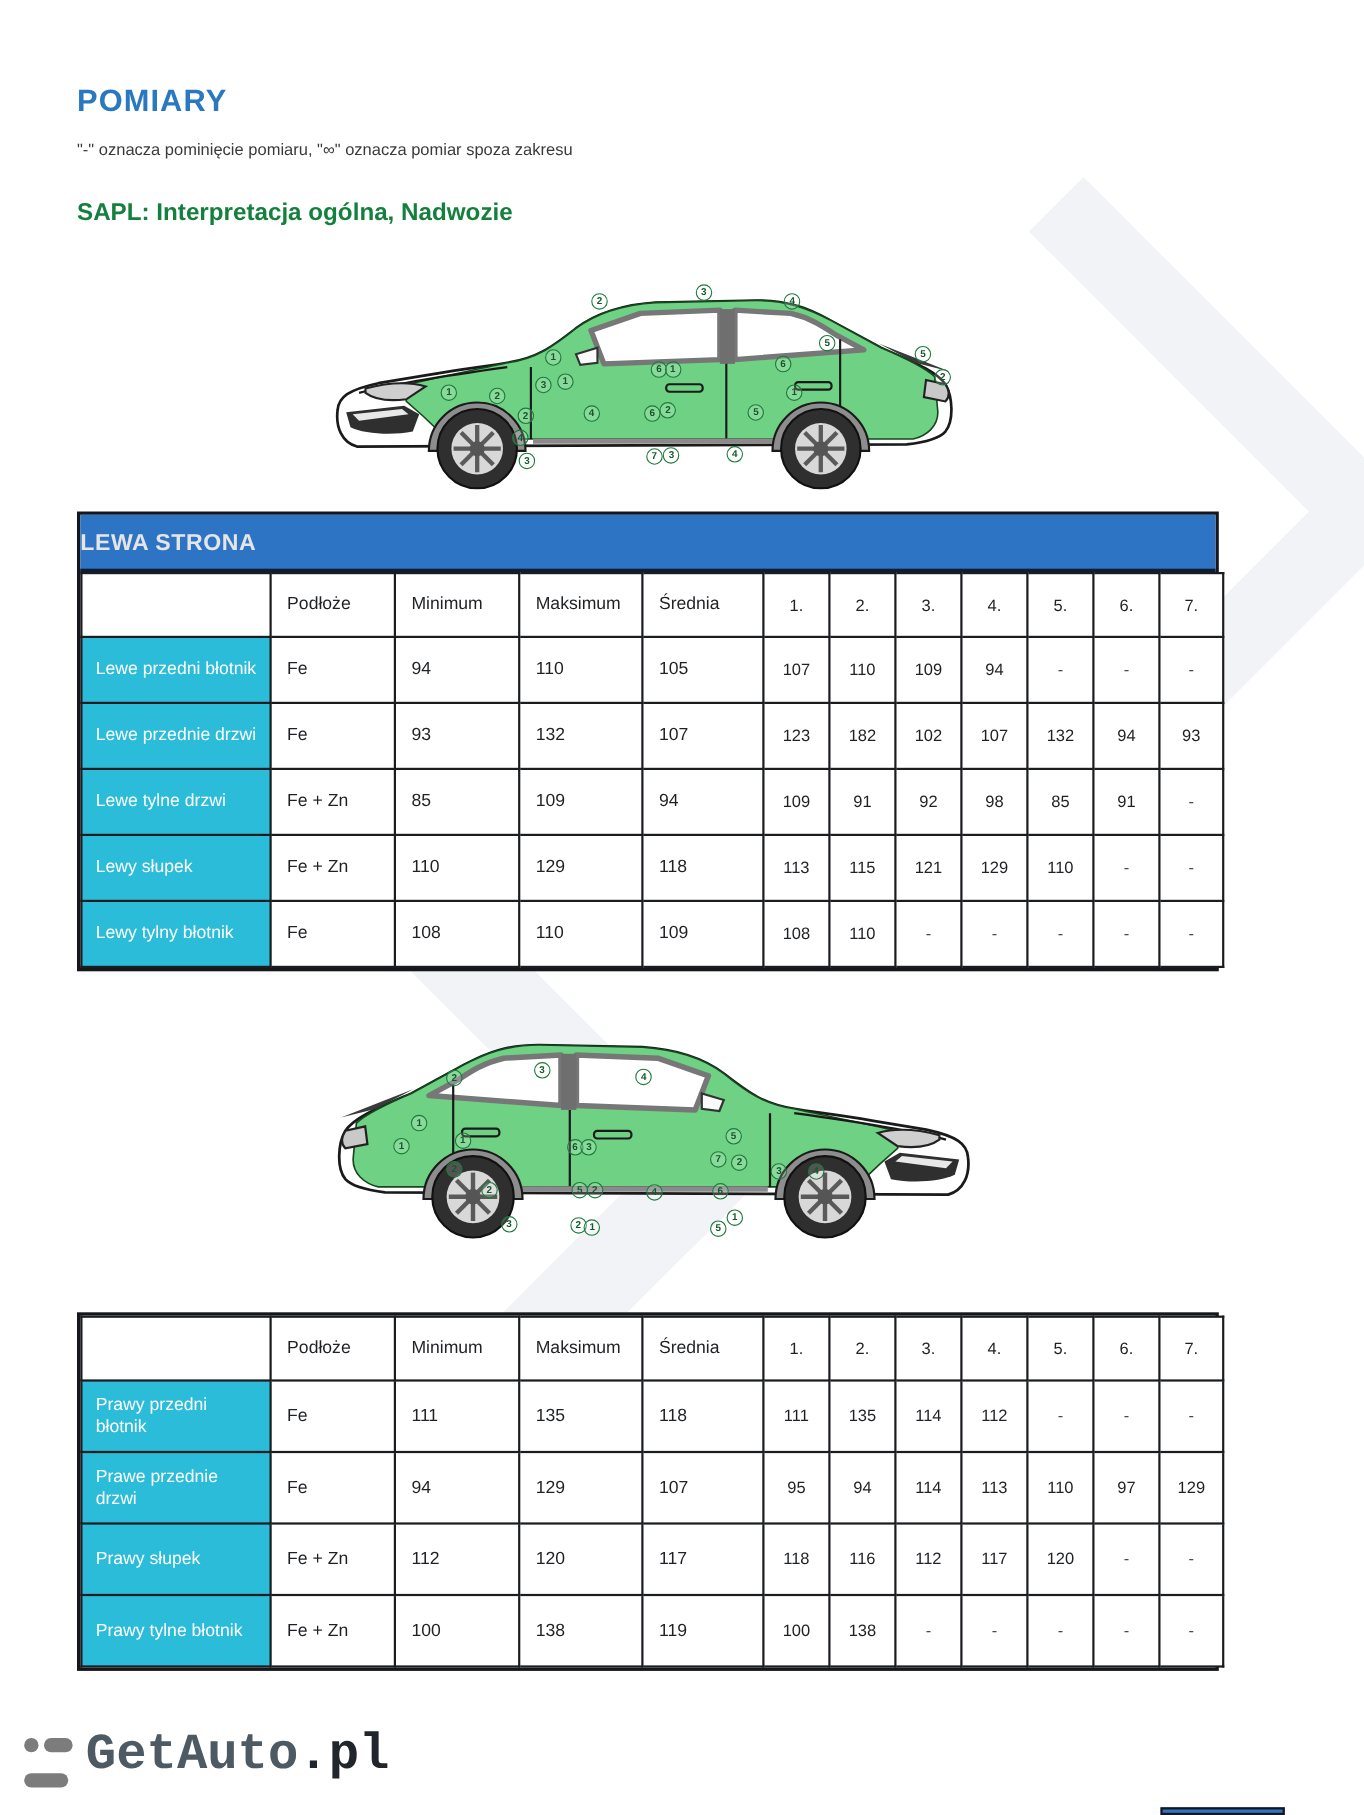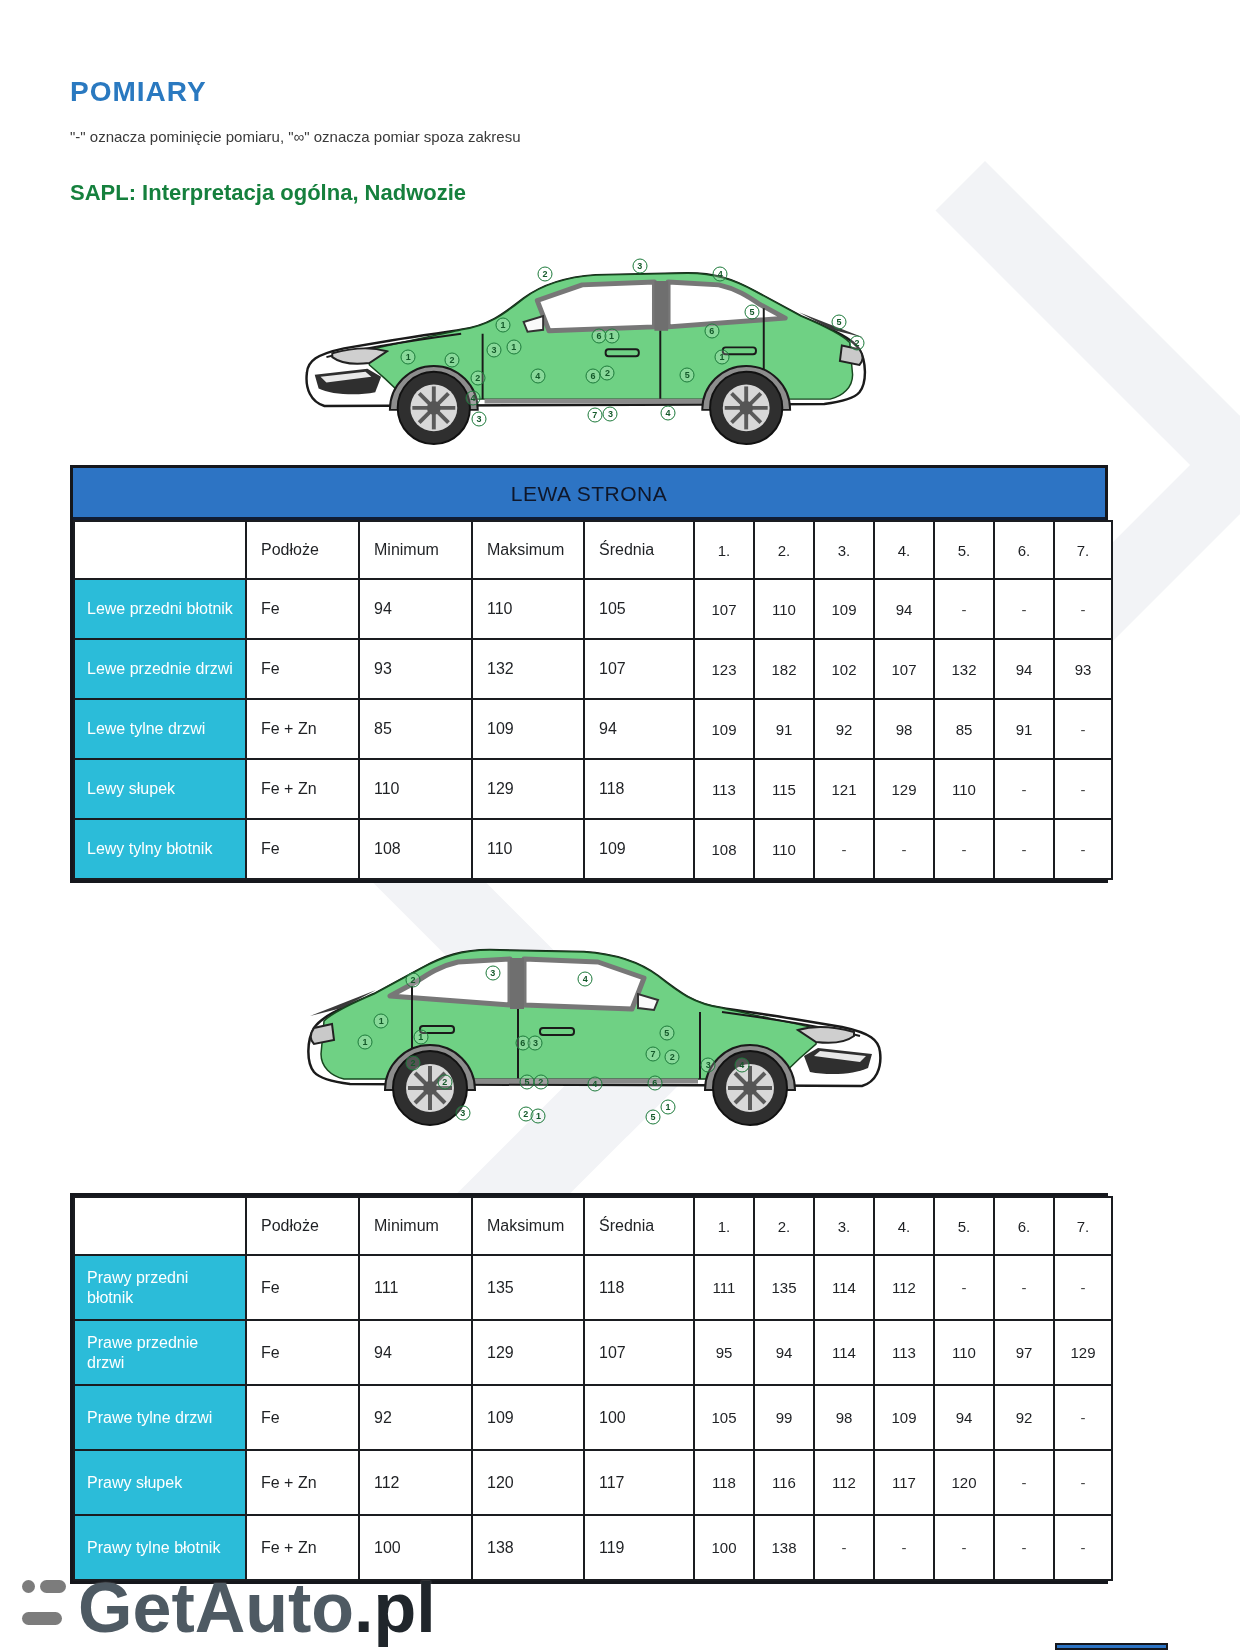--- a/index.html
+++ b/index.html
@@ -37,8 +37,8 @@
   .table-block{position:absolute;left:70px;width:1038px;z-index:5;border:3px solid #15171c;background:#fff;}
   .tb0{top:465px;}
   .tb1{top:1193px;}
-  .table-title{height:52px;line-height:52px;background:var(--blue);color:#0f172a;text-align:center;
-      font-size:21px;font-weight:normal;letter-spacing:0.5px;border-bottom:3px solid var(--navy);}
+  .table-title{height:52px;line-height:52px;background:var(--blue);color:#e5e5e5;
+      font-size:21px;font-weight:bold;letter-spacing:0.5px;border-bottom:3px solid var(--navy);}
   table{border-collapse:collapse;width:100%;table-layout:fixed;}
   th,td{border:2px solid var(--ink);font-weight:normal;background:#fff;}
   thead tr{height:58px;}

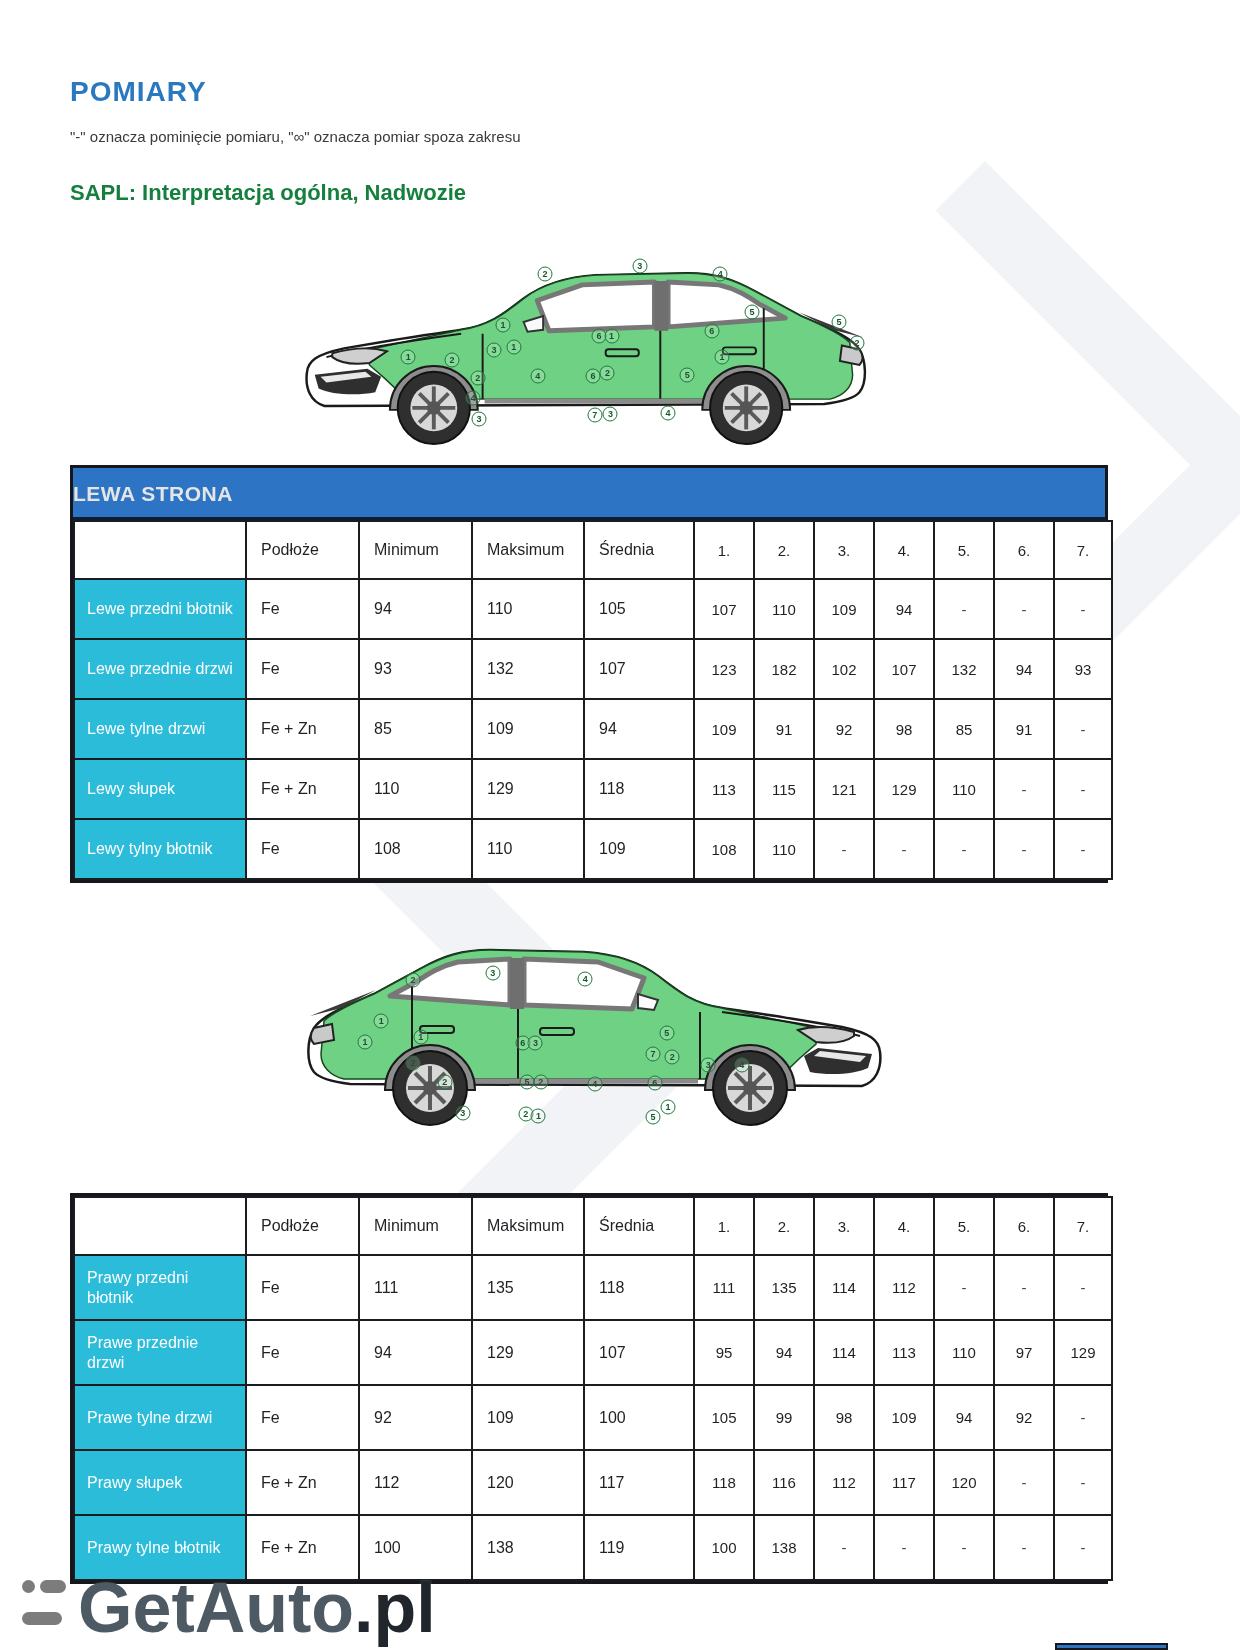--- a/index.html
+++ b/index.html
@@ -412,20 +412,6 @@
             <td class="pt">129</td>
           </tr>
           <tr>
-            <td class="rowlabel">Prawe tylne drzwi</td>
-            <td class="main">Fe</td>
-            <td class="main">92</td>
-            <td class="main">109</td>
-            <td class="main">100</td>
-            <td class="pt">105</td>
-            <td class="pt">99</td>
-            <td class="pt">98</td>
-            <td class="pt">109</td>
-            <td class="pt">94</td>
-            <td class="pt">92</td>
-            <td class="pt dash">-</td>
-          </tr>
-          <tr>
             <td class="rowlabel">Prawy słupek</td>
             <td class="main">Fe + Zn</td>
             <td class="main">112</td>

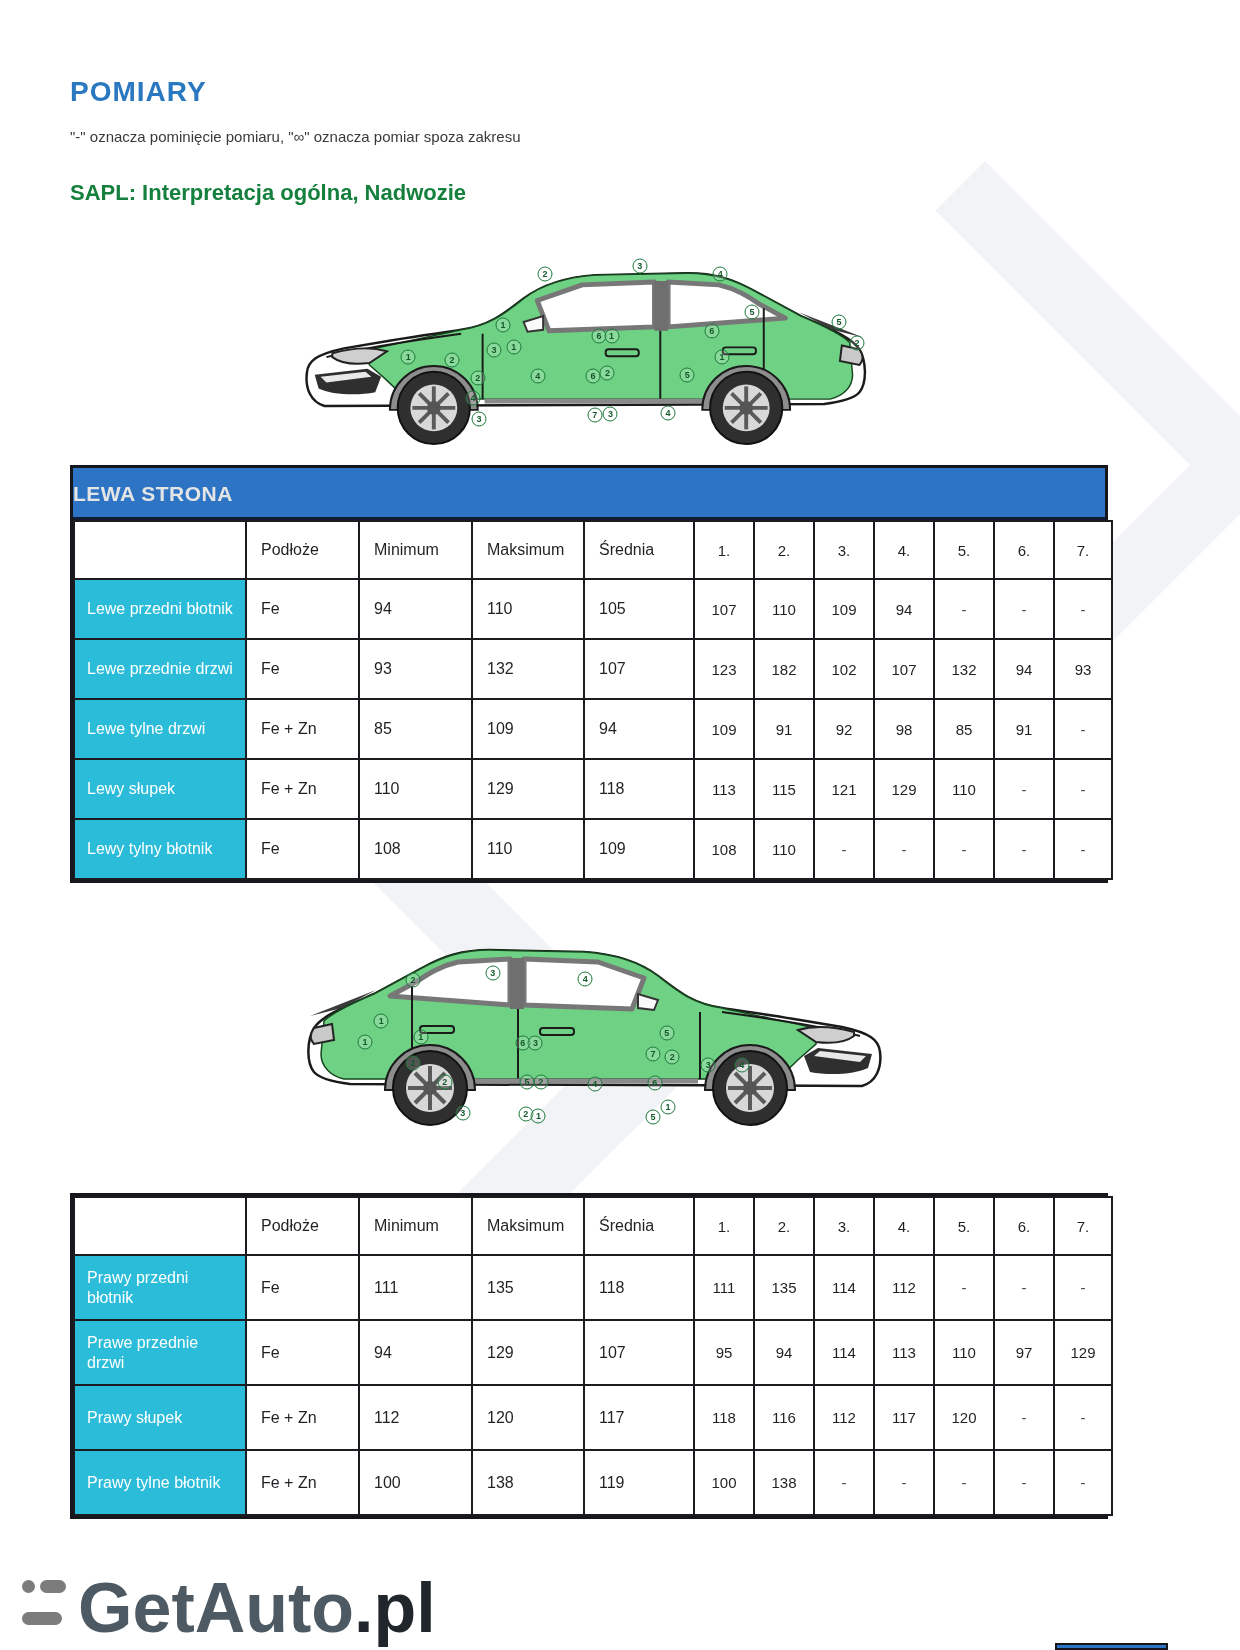--- a/index.html
+++ b/index.html
@@ -59,8 +59,8 @@
   .logo-icon .dot{position:absolute;left:0;top:2px;width:13px;height:13px;background:#7c7c7c;border-radius:50%;}
   .logo-icon .bar1{position:absolute;left:18px;top:2px;width:26px;height:13px;background:#7c7c7c;border-radius:7px;}
   .logo-icon .bar2{position:absolute;left:0;top:34px;width:40px;height:13px;background:#7c7c7c;border-radius:7px;}
-  .logo-text{font-size:70px;font-weight:bold;color:#4e5a63;line-height:1.1;margin-left:8px;
-      text-shadow:0 0 2px rgba(255,255,255,0.4);}
+  .logo-text{font-size:46px;font-weight:bold;color:#4e5a63;line-height:1.1;margin-left:8px;
+      text-shadow:0 0 2px rgba(255,255,255,0.4);font-family:Liberation Mono, monospace;}
   .logo-suffix{color:#20262b;}
 </style>
 </head>

